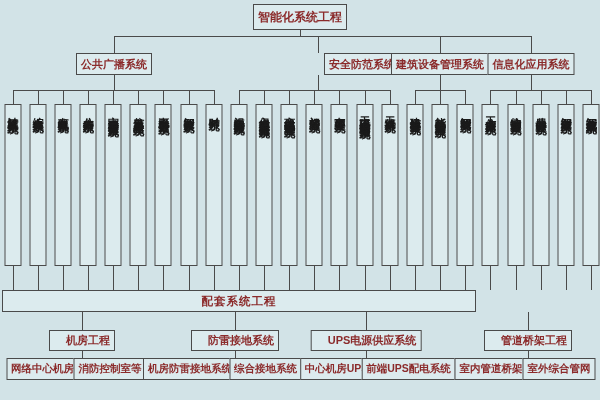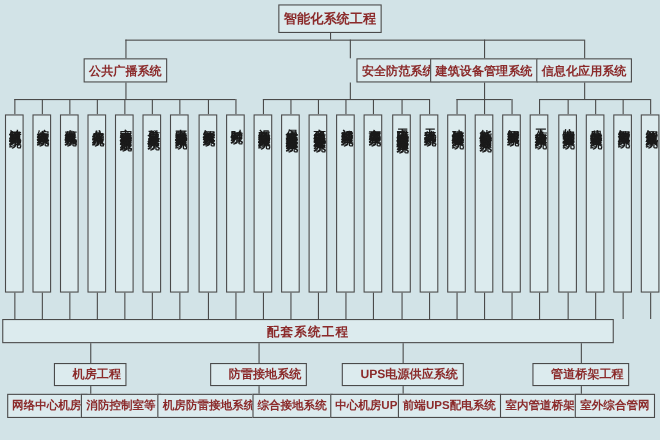--- a/index.html
+++ b/index.html
@@ -21,7 +21,7 @@
   }
   .hbox{ font-size:11px; height:22px; padding:0 4px; transform:translateX(-50%); }
   .root-box{ font-size:12px; height:26px; top:4px; left:300px; }
-  .bar-box{ left:2px; top:290px; width:556px; height:22px; font-size:11.5px; letter-spacing:1px; }
+  .bar-box{ left:2px; top:290px; width:474px; height:22px; font-size:11.5px; letter-spacing:1px; }
   .vbox{
     width:17px; height:162px; top:104px;
     transform:translateX(-50%);

